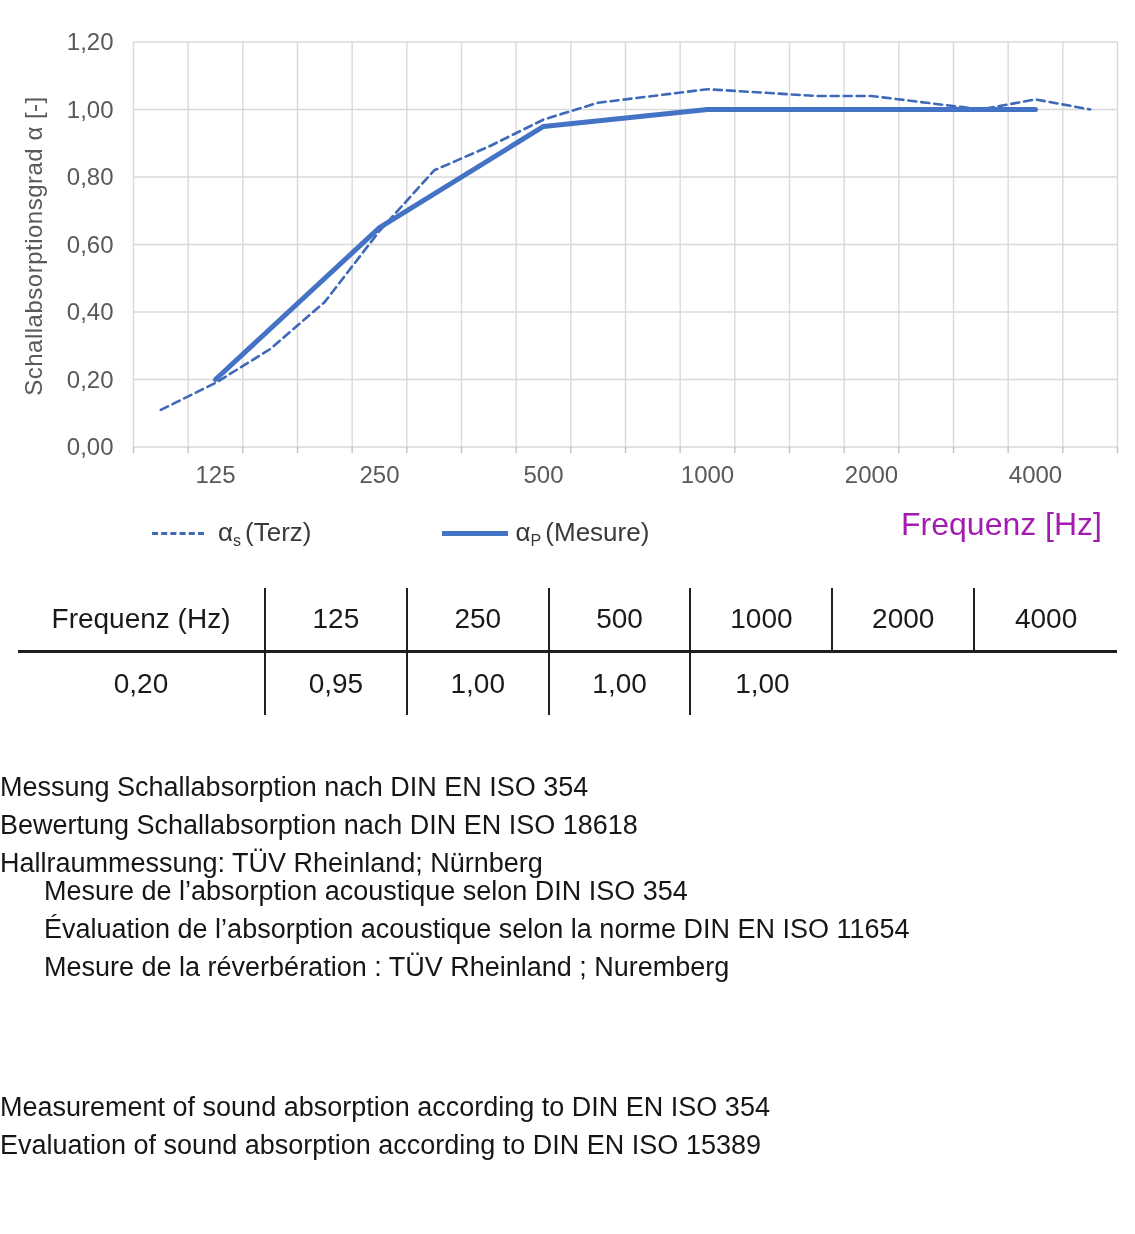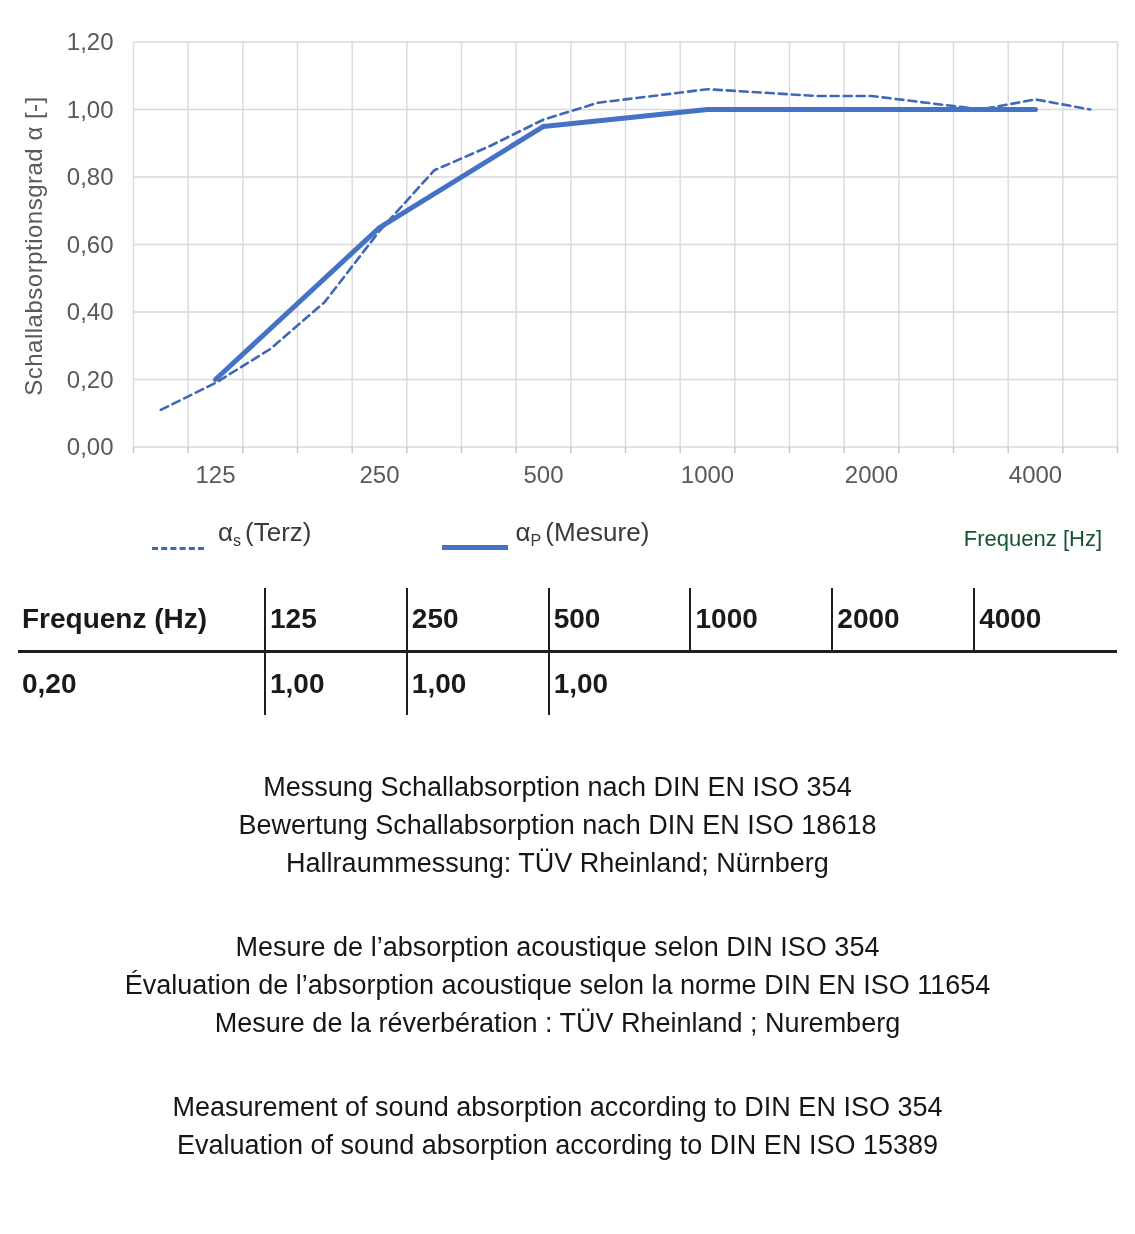--- a/index.html
+++ b/index.html
@@ -20,7 +20,7 @@
   }
   .legend{
     position:absolute;left:152px;top:517px;
-    display:flex;align-items:flex-end;gap:14px;
+    display:flex;align-items:center;gap:14px;
     font-size:26px;color:#3a3a3a;
   }
   .legend-swatch{display:inline-block;height:0;}

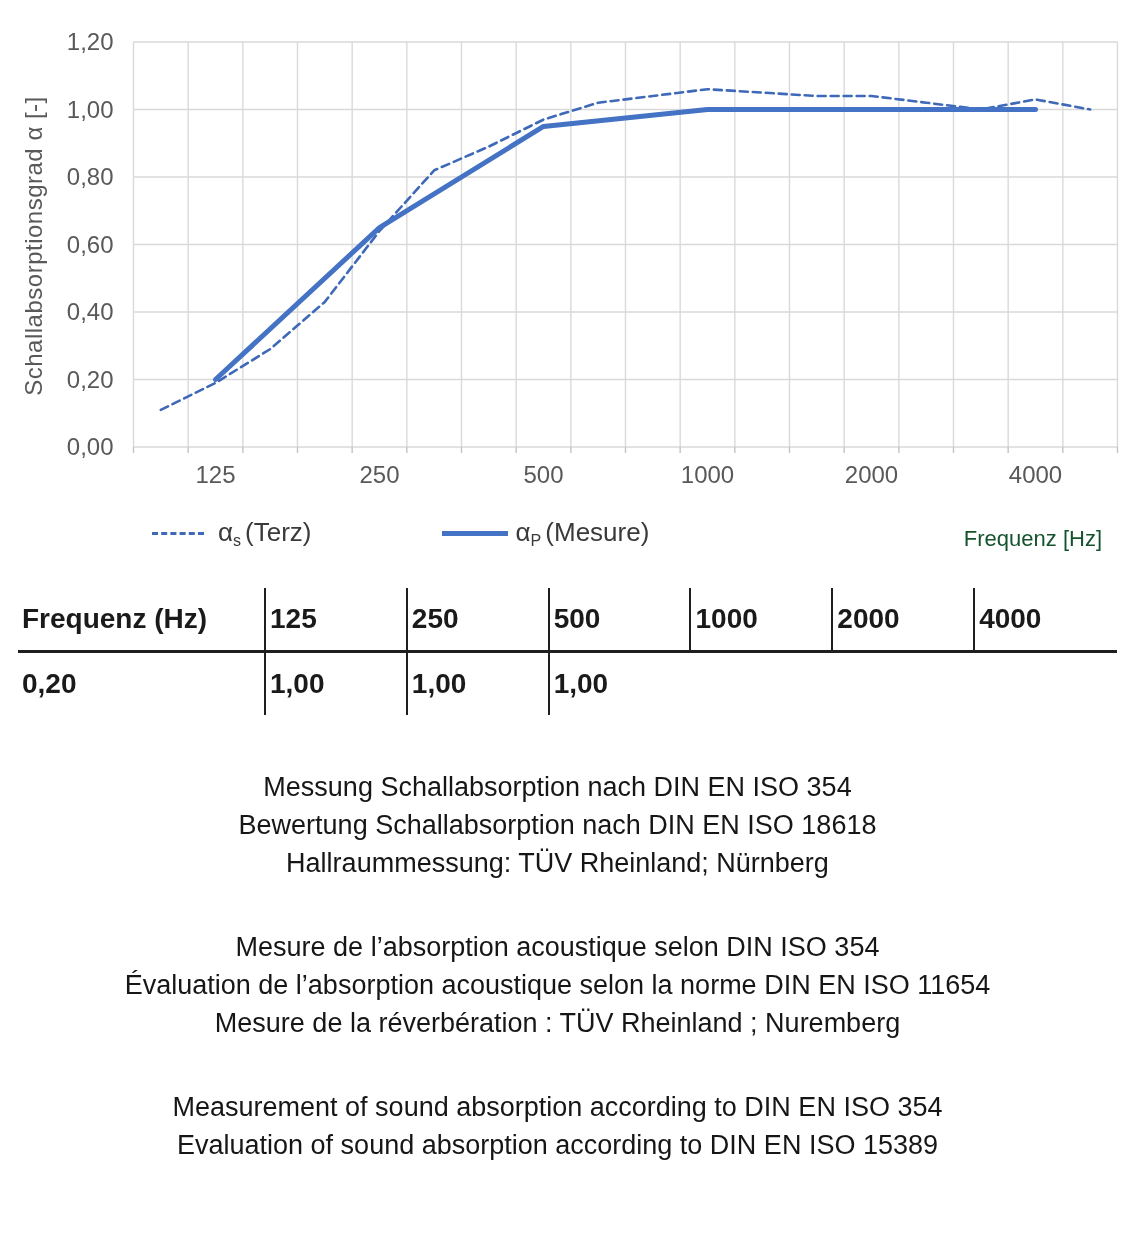--- a/index.html
+++ b/index.html
@@ -15,8 +15,8 @@
     white-space:nowrap;font-size:24px;color:#595959;letter-spacing:0.5px;
   }
   .x-axis-title{
-    position:absolute;right:33px;top:526px;
-    font-size:22px;color:#14532d;
+    position:absolute;right:33px;top:506px;
+    font-size:32px;color:#a21caf;
   }
   .legend{
     position:absolute;left:152px;top:517px;

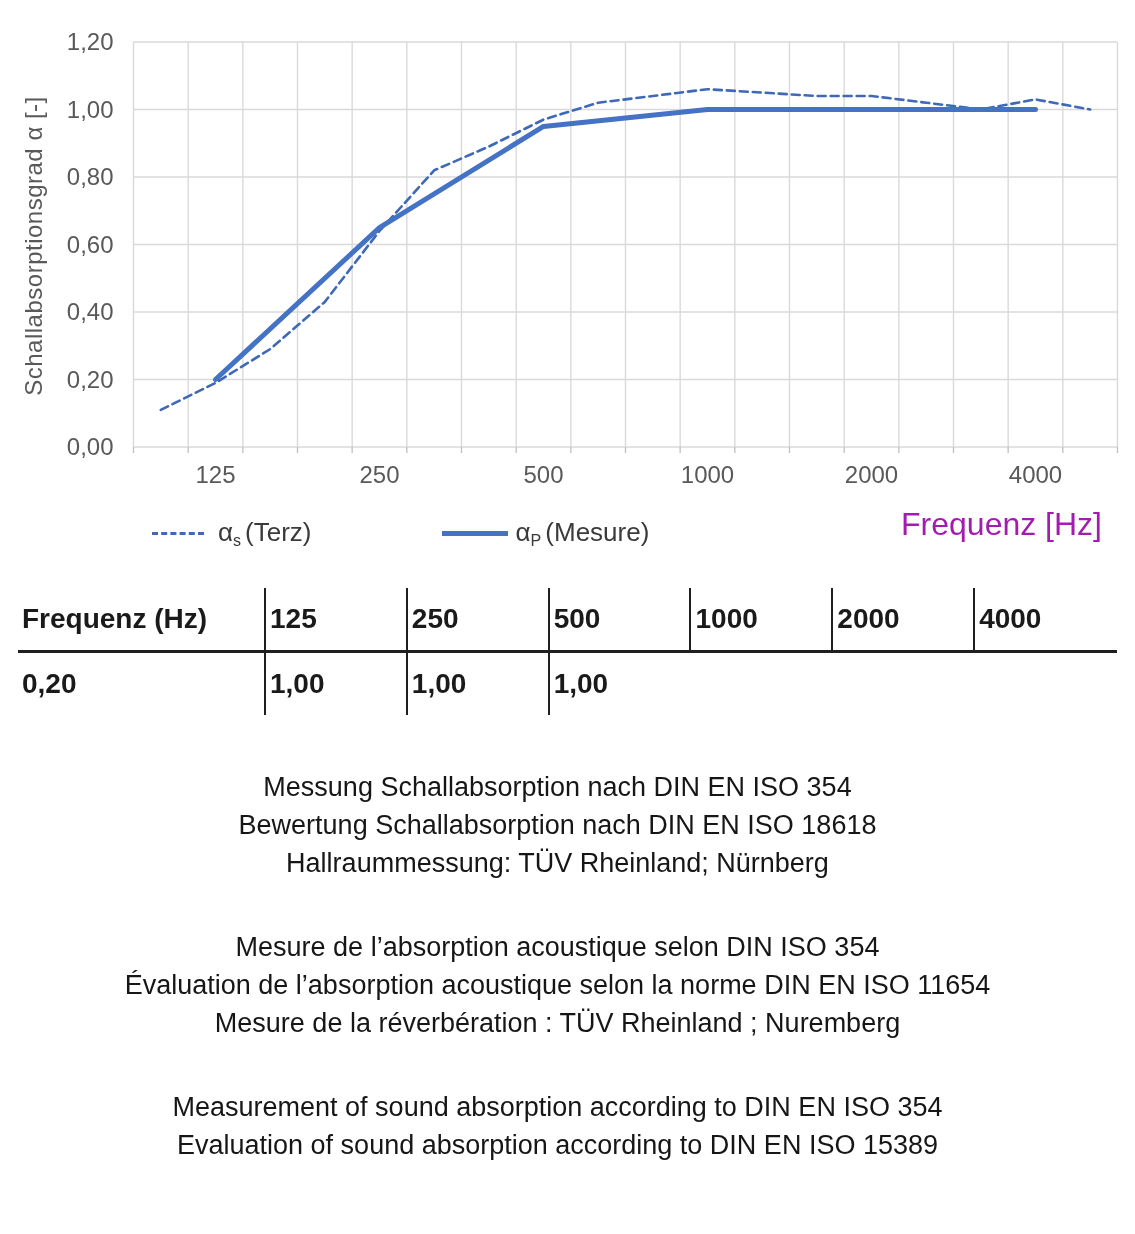--- a/index.html
+++ b/index.html
@@ -36,9 +36,8 @@
     font-size:28px;
   }
   .tbl .tc{
-    text-align:left;padding:15px 4px;
+    text-align:center;padding:15px 4px;
     border-right:2px solid #1f1f1f;
-    font-weight:bold;
   }
   .tbl .tc.lastcol{border-right:none;}
   .tbl .tc.head{border-bottom:3px solid #1f1f1f;}

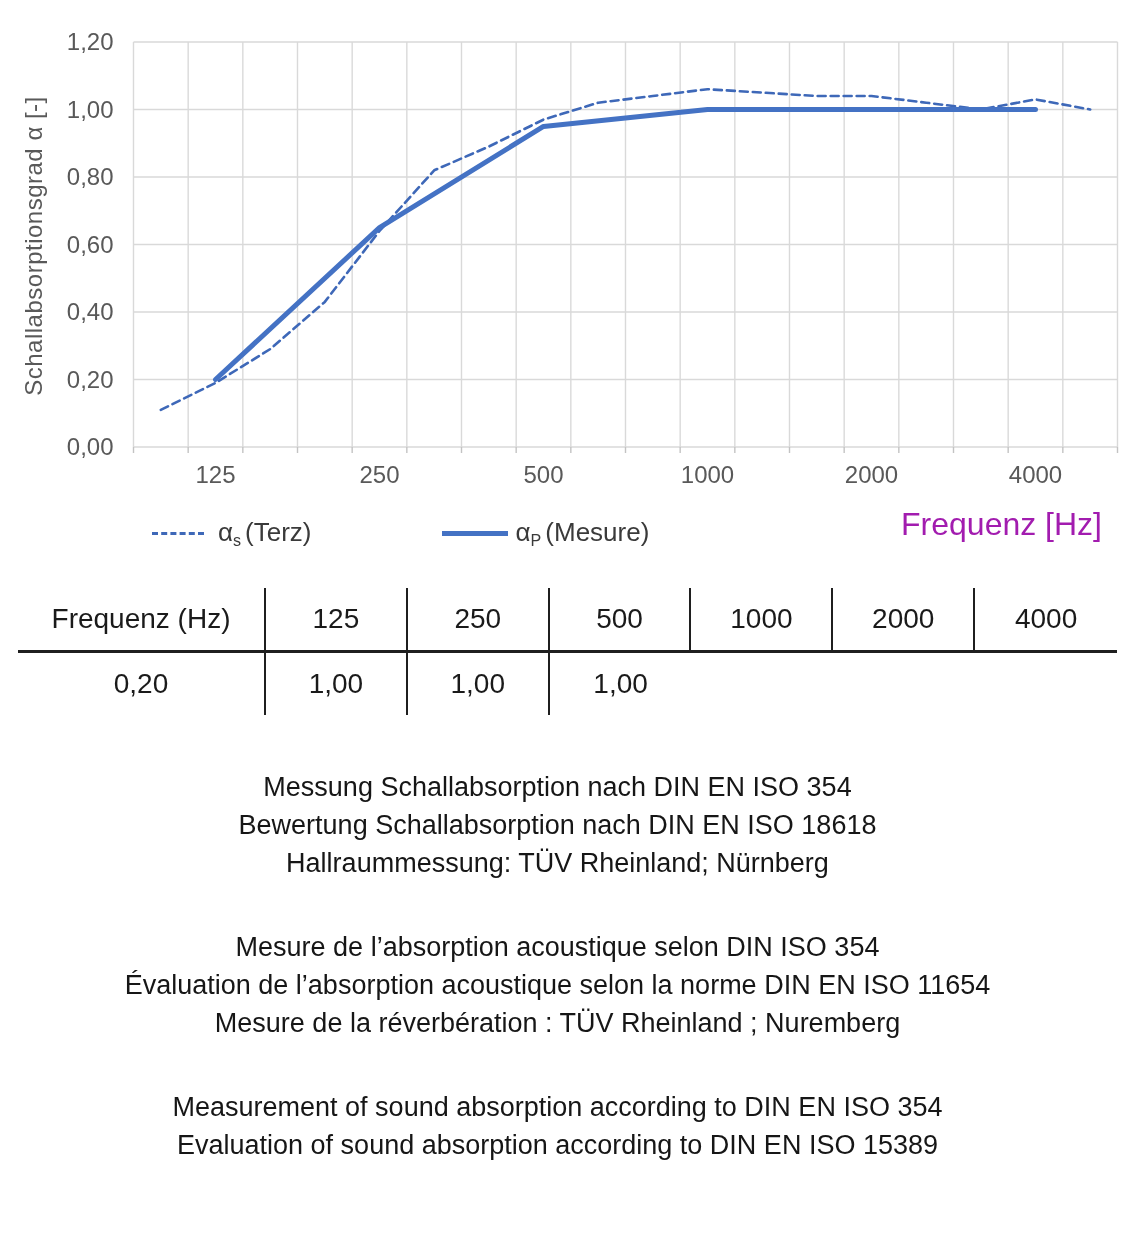--- a/index.html
+++ b/index.html
@@ -142,6 +142,7 @@
     <div class="tc head lastcol">4000</div>
 
     <div class="tc">0,20</div>
+    <div class="tc">0,95</div>
     <div class="tc">1,00</div>
     <div class="tc">1,00</div>
     <div class="tc lastcol">1,00</div>

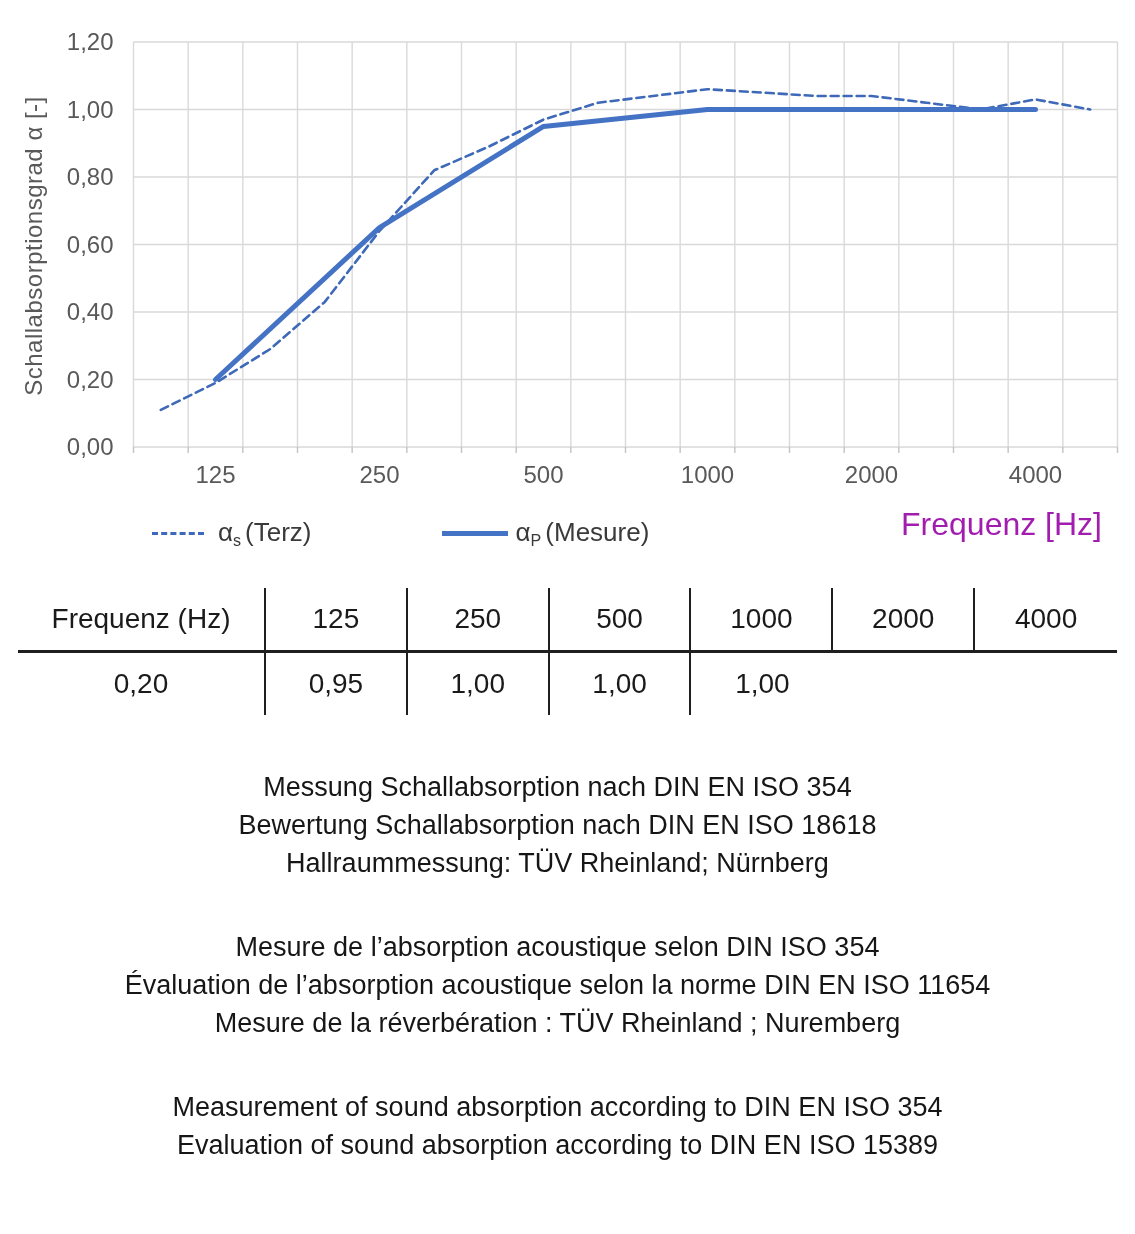--- a/index.html
+++ b/index.html
@@ -45,7 +45,7 @@
 
   
   .txtblock{
-    position:absolute;left:0;right:20px;text-align:center;
+    position:absolute;left:0;right:20px;text-align:left;
     font-size:27px;line-height:38px;color:#161616;
   }
   #text-de{top:768px;}

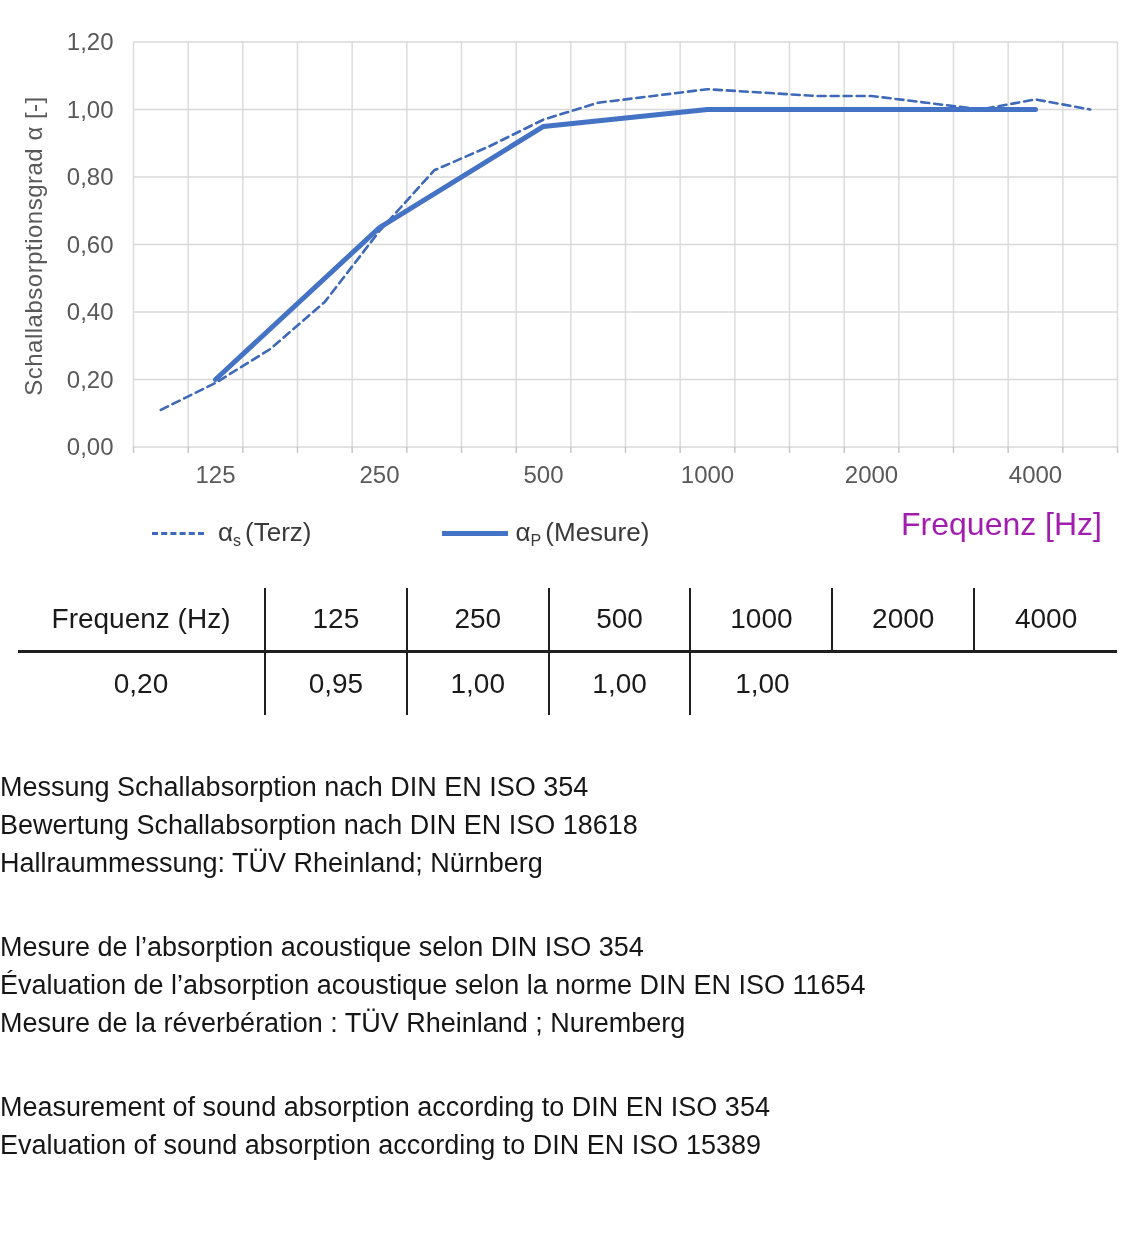--- a/index.html
+++ b/index.html
@@ -49,7 +49,7 @@
     font-size:27px;line-height:38px;color:#161616;
   }
   #text-de{top:768px;}
-  #text-fr{top:928px;}
+  #text-fr{top:872px;margin-left:44px;}
   #text-en{top:1088px;}
 </style>
 </head>

